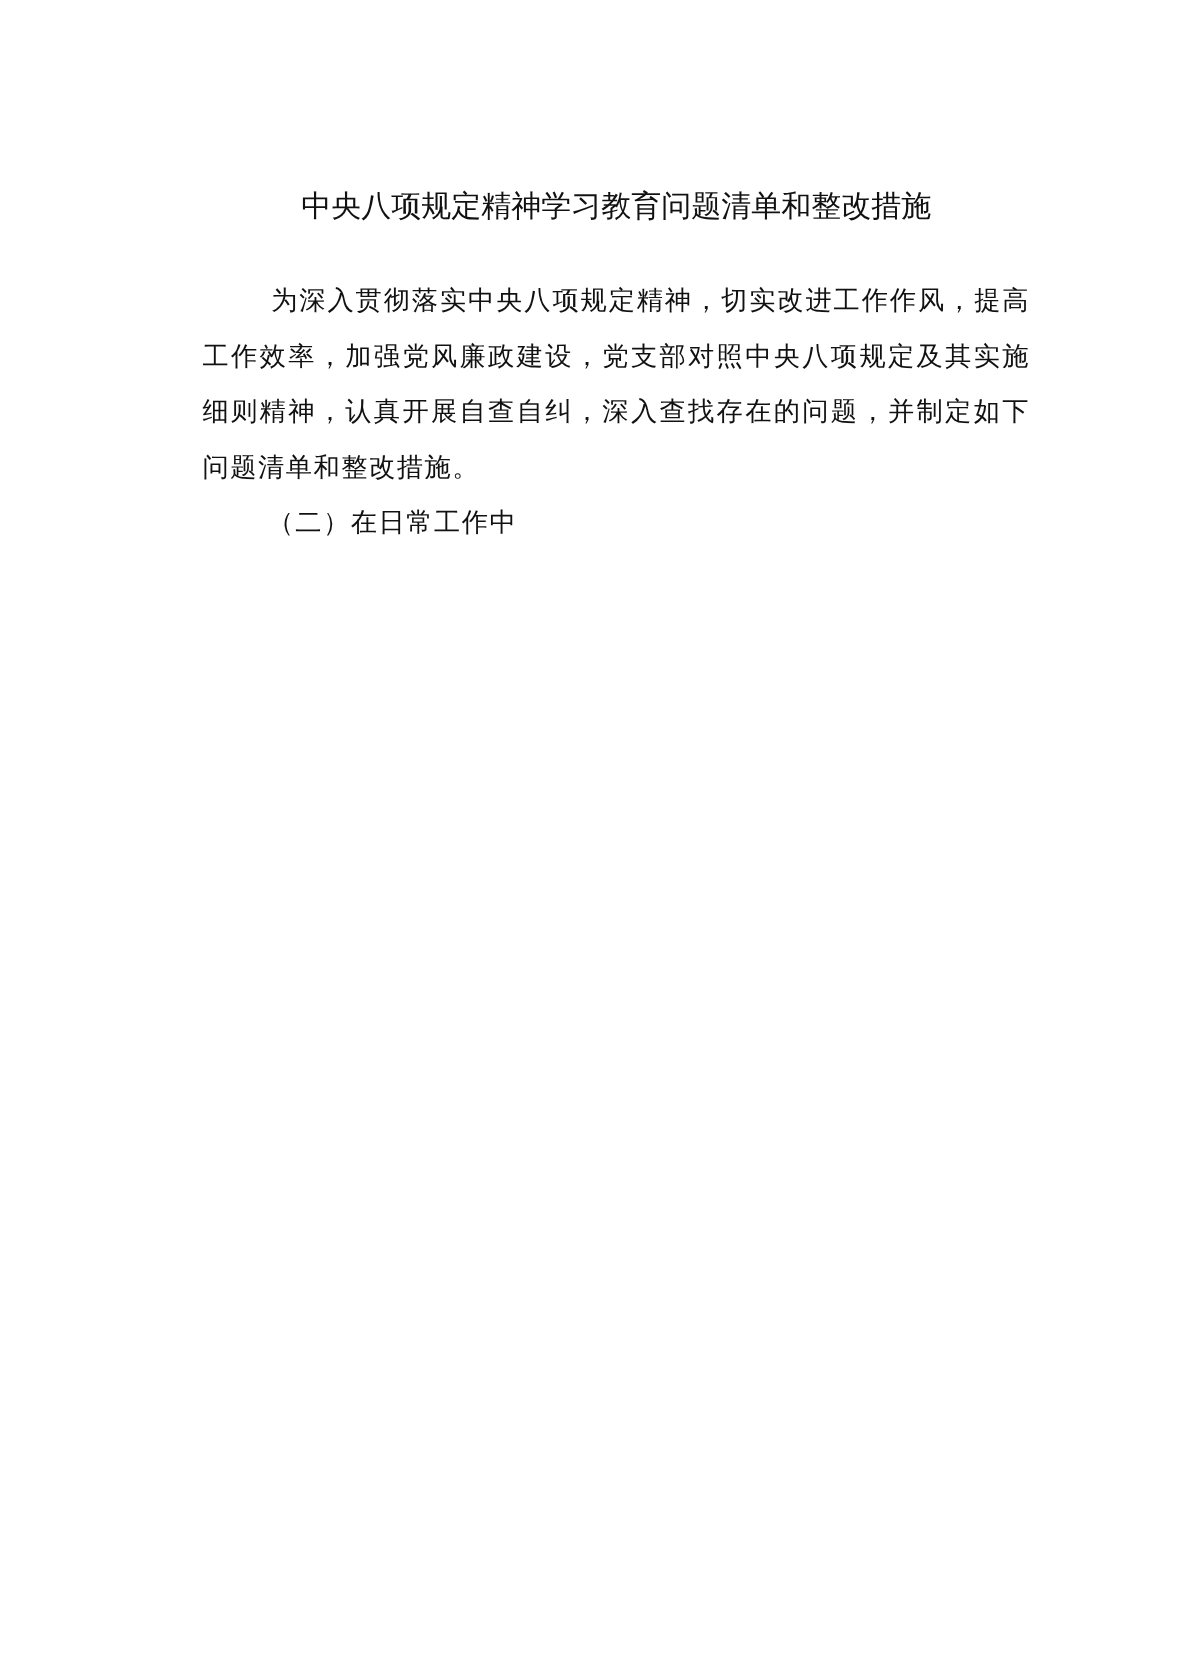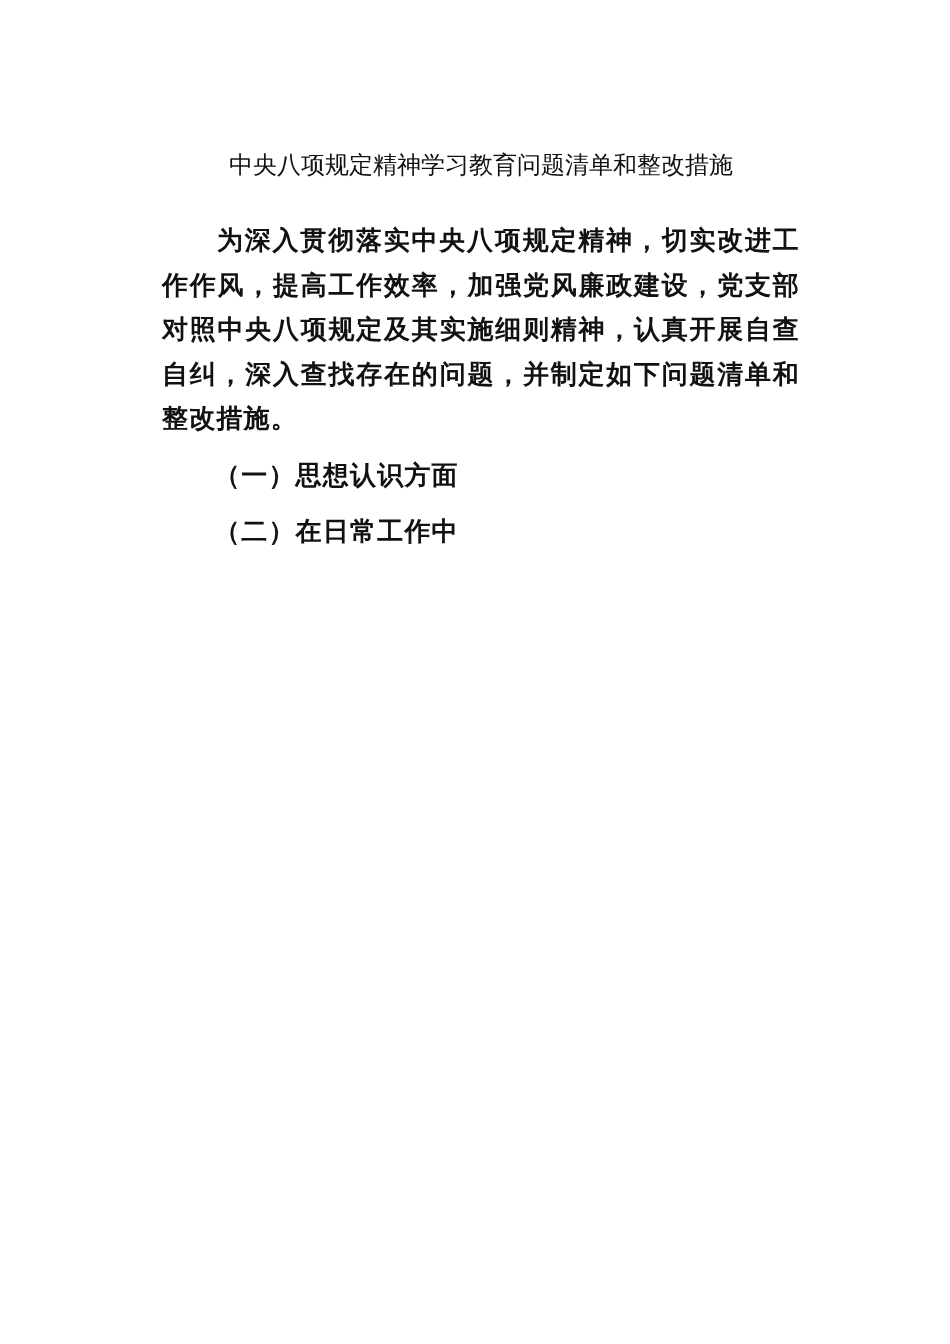--- a/index.html
+++ b/index.html
@@ -17,7 +17,7 @@
     }
     .page {
       position: absolute;
-      left: 150px;
+      left: 162px;
       top: 145px;
       width: 662px;
     }

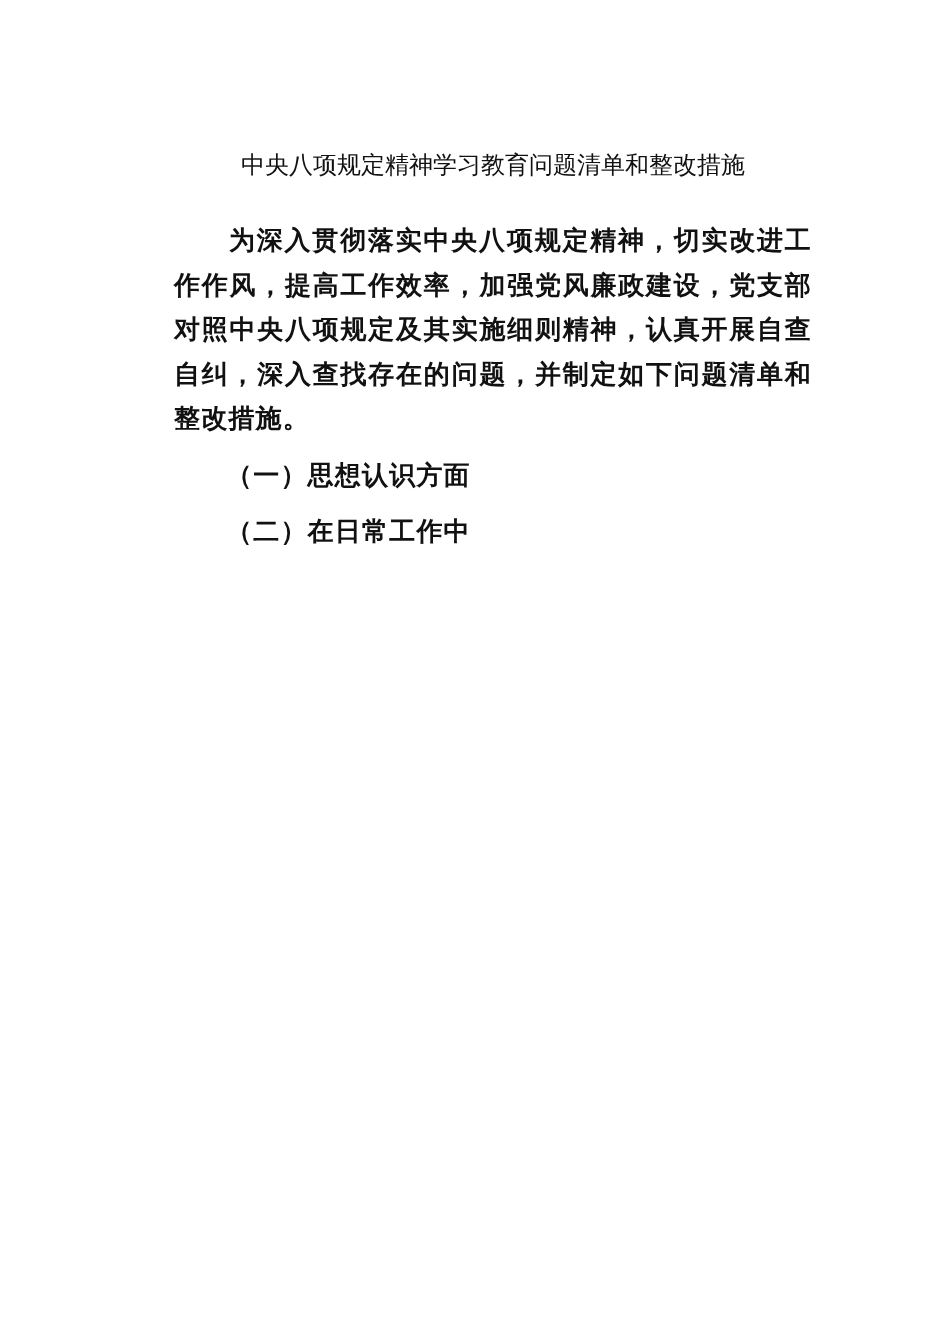--- a/index.html
+++ b/index.html
@@ -30,14 +30,13 @@
       font-weight: normal;
     }
     .para {
-      font-size: 26px;
+      font-size: 21px;
       line-height: 44.5px;
-      margin: 12px;
+      margin: 0;
       text-align: justify;
       text-align-last: left;
       letter-spacing: 1.2px;
       word-break: break-all;
-      font-weight: bold;
     }
     .indent {
       text-indent: 55px;

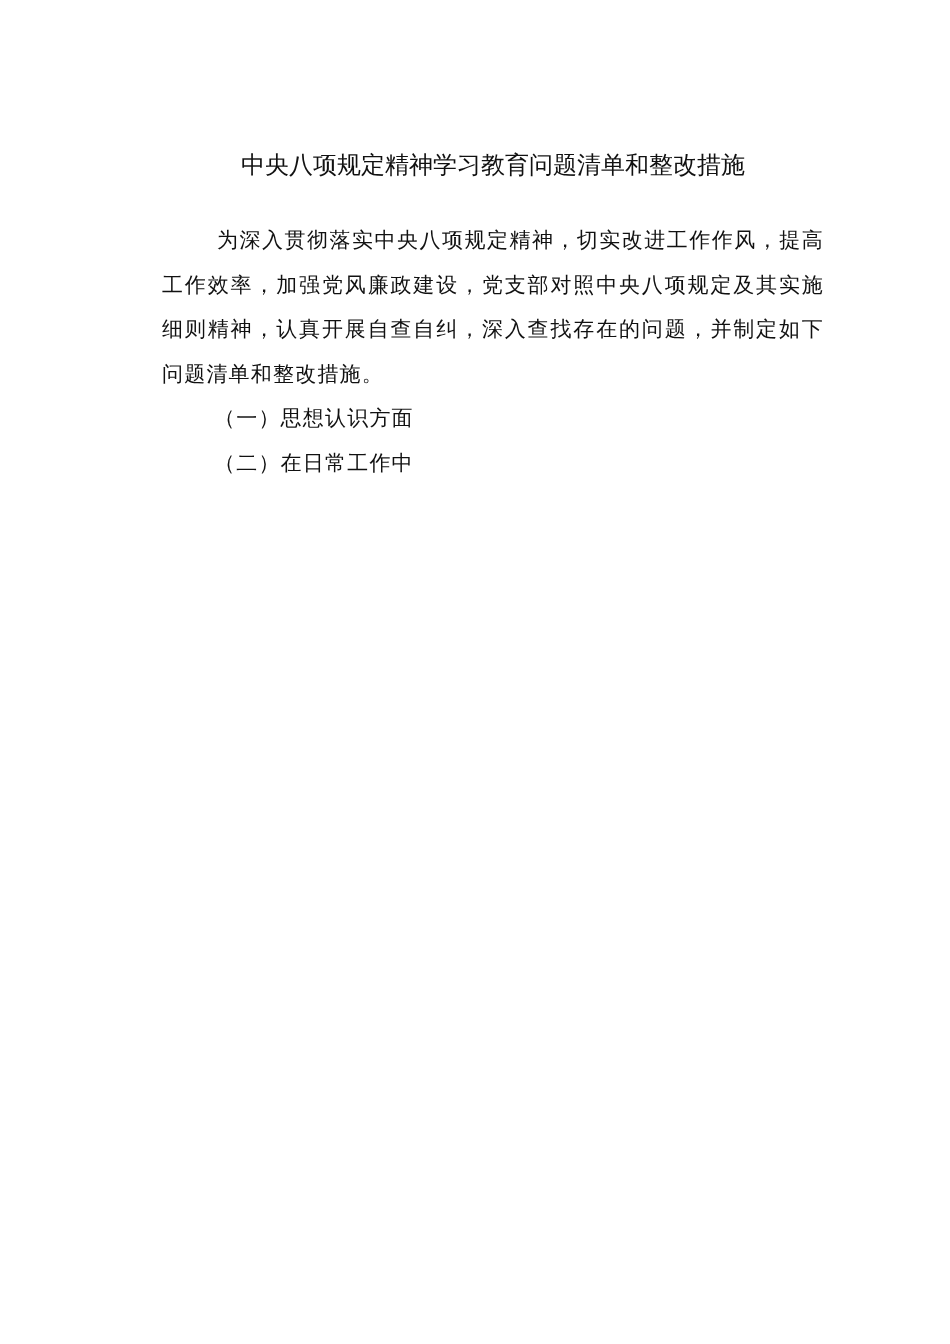--- a/index.html
+++ b/index.html
@@ -57,7 +57,6 @@
   <p class="para indent">为深入贯彻落实中央八项规定精神，切实改进工作作风，提高工作效率，加强党风廉政建设，党支部对照中央八项规定及其实施细则精神，认真开展自查自纠，深入查找存在的问题，并制定如下问题清单和整改措施。</p>
 
 
-  <p class="para subheading-indent">（一）思想认识方面</p>
 
 
 

